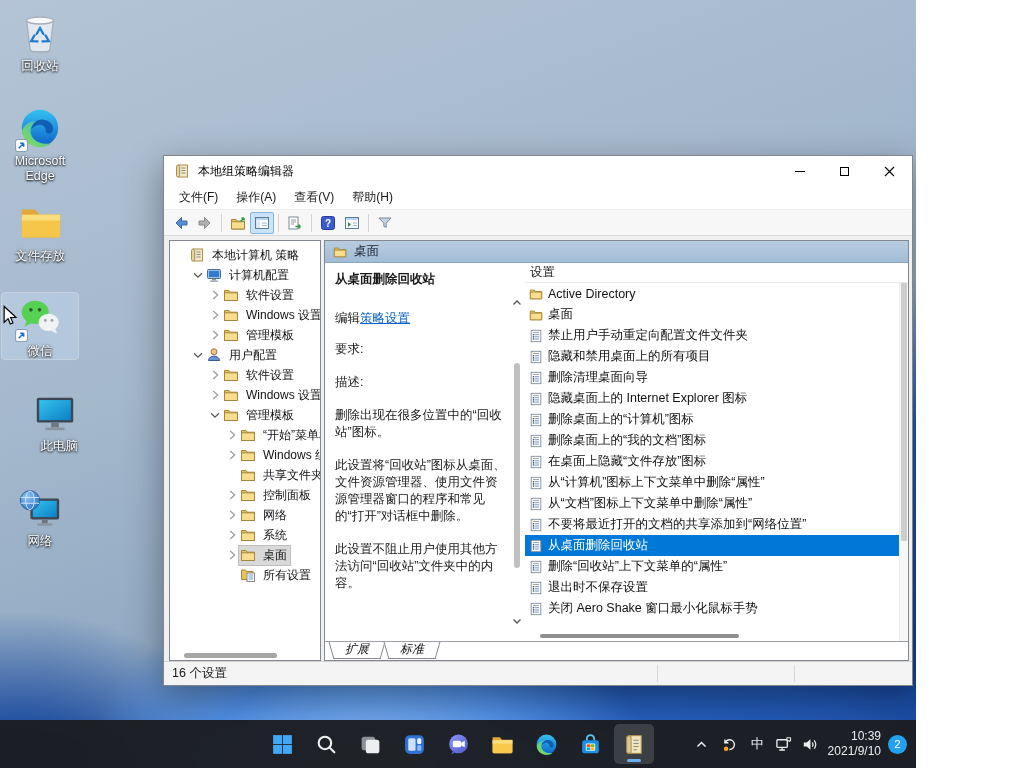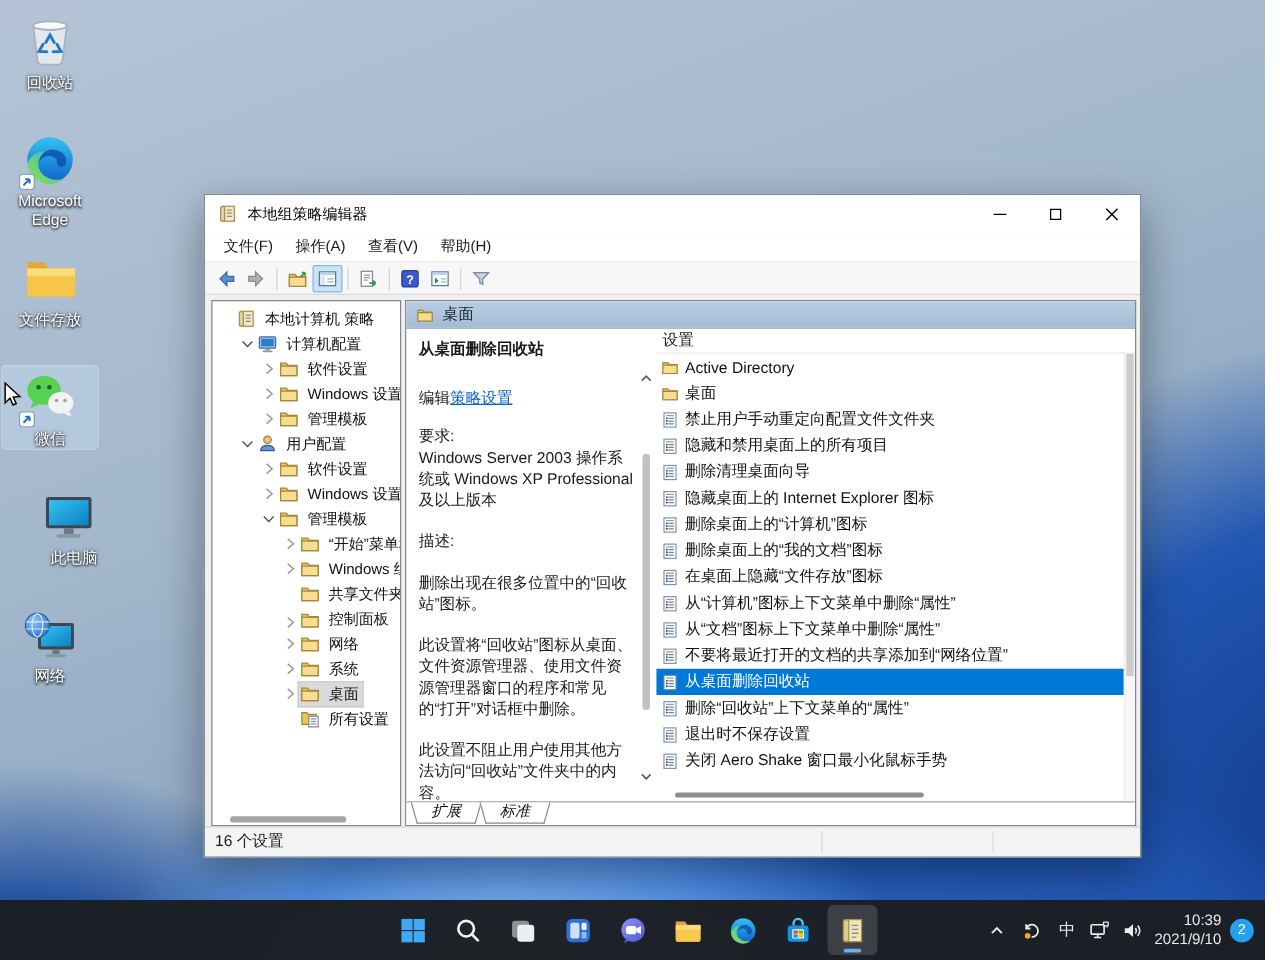--- a/index.html
+++ b/index.html
@@ -5,7 +5,7 @@
   * { box-sizing: border-box; margin: 0; padding: 0; }
   html,body { width:1024px; height:768px; overflow:hidden;
     font-family:"Liberation Sans", sans-serif; font-size:12px; }
-  #stage { position:relative; width:1012px; height:768px; overflow:hidden; }
+  #stage { position:relative; width:916px; height:768px; overflow:hidden; }
 
   
   #wallpaper { position:absolute; inset:0;

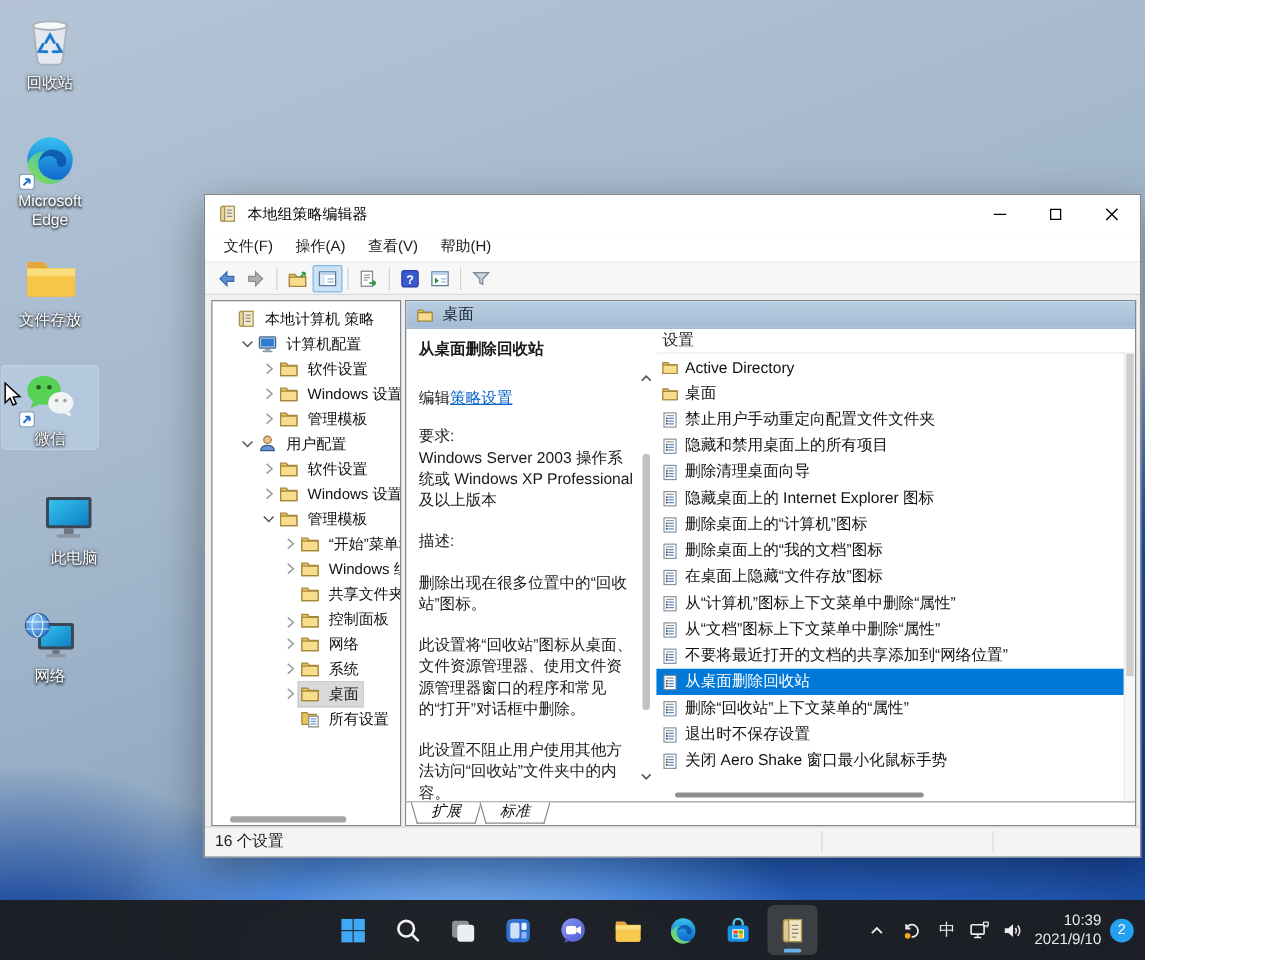--- a/index.html
+++ b/index.html
@@ -593,7 +593,6 @@
               <span>编辑</span><a class="link">策略设置</a>
             </div>
             <div class="d-label">要求:</div>
-            <div>Windows Server 2003 操作系统或 Windows XP Professional 及以上版本</div>
             <div class="d-label" style="margin-top:16px">描述:</div>
             <div id="descParas">
                 <div class="d-para">删除出现在很多位置中的“回收站”图标。</div>

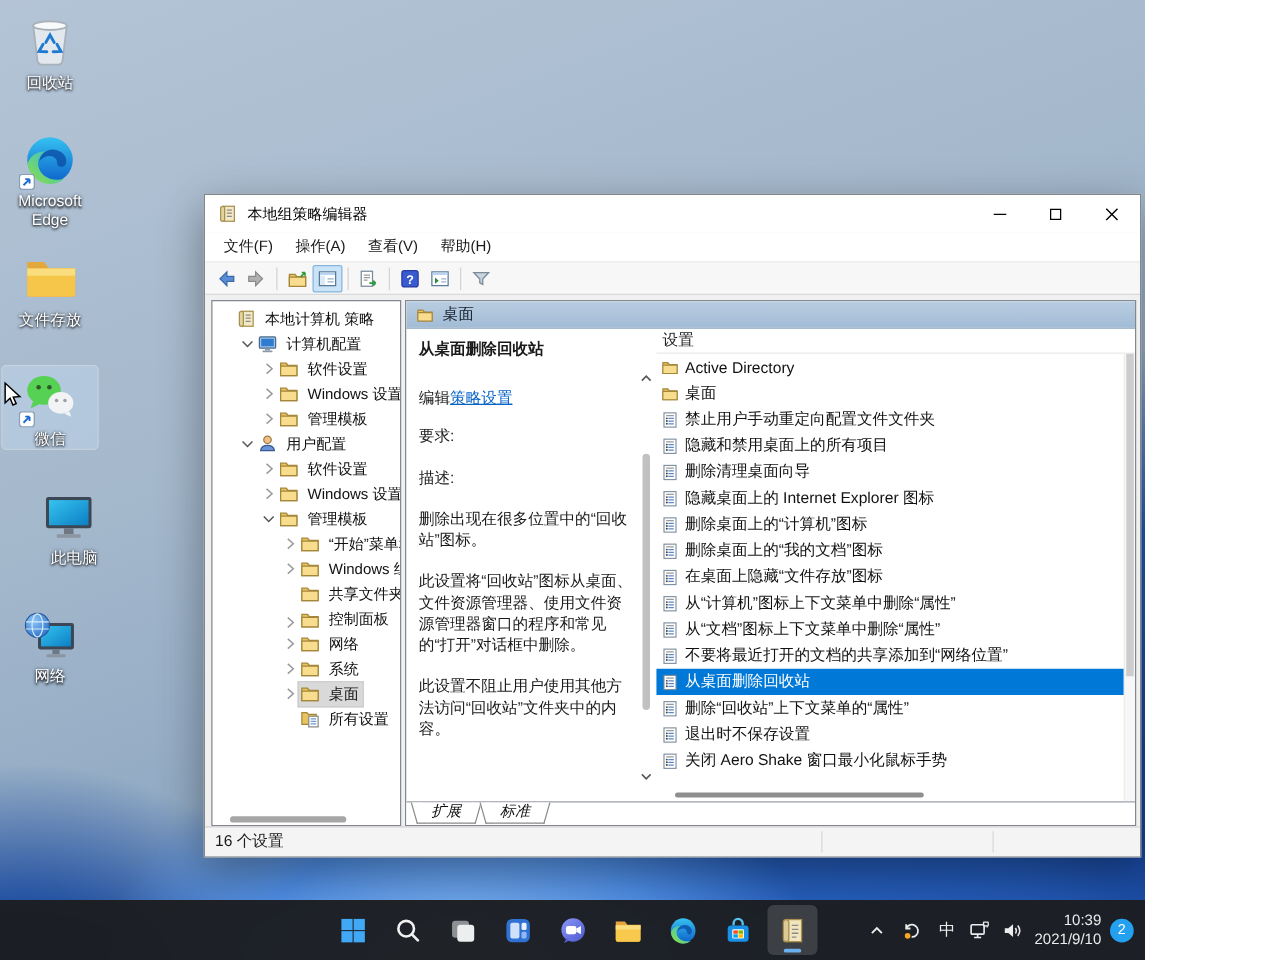--- a/index.html
+++ b/index.html
@@ -505,7 +505,7 @@
               <span style="padding:1px 3px">共享文件夹</span>
             </span>
           </div>
-          <div class="trow" style="padding-left: 55px; align-items: flex-end;">
+          <div class="trow" style="padding-left: 55px;">
             <span class="arr"><svg viewBox="0 0 16 16">
                 <path d="M6 3.5L11 8l-5 4.5" fill="none" stroke="#9a9a9a" stroke-width="1.4"></path>
               </svg></span>

